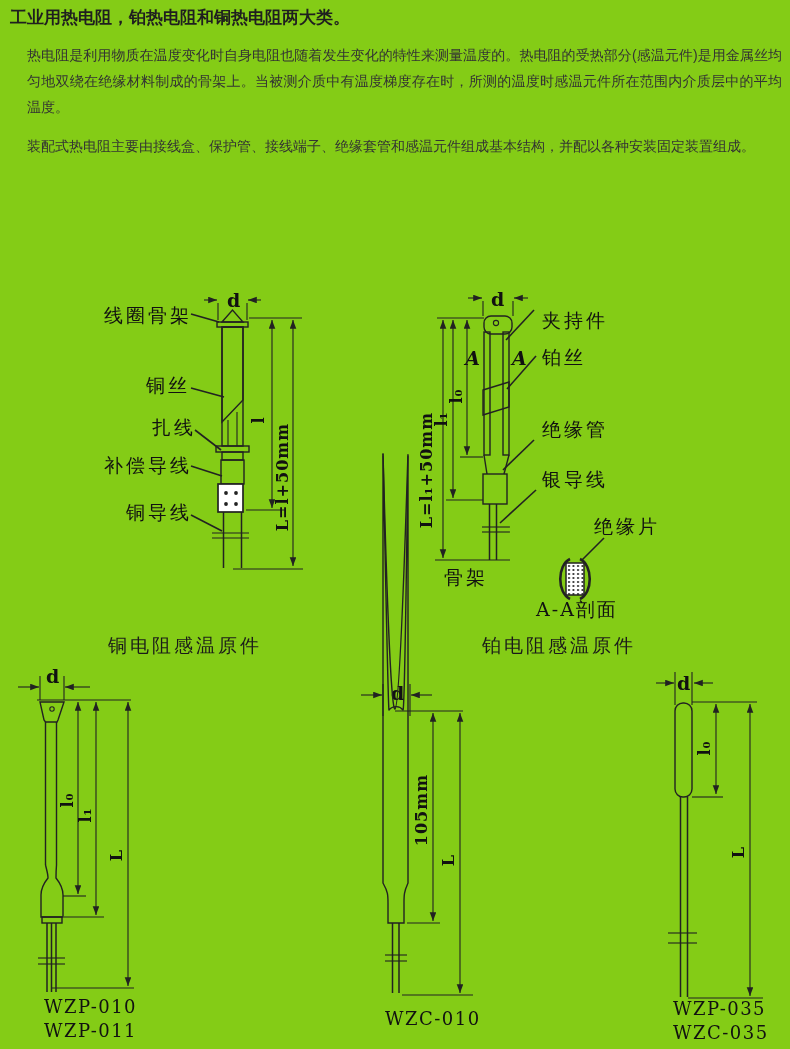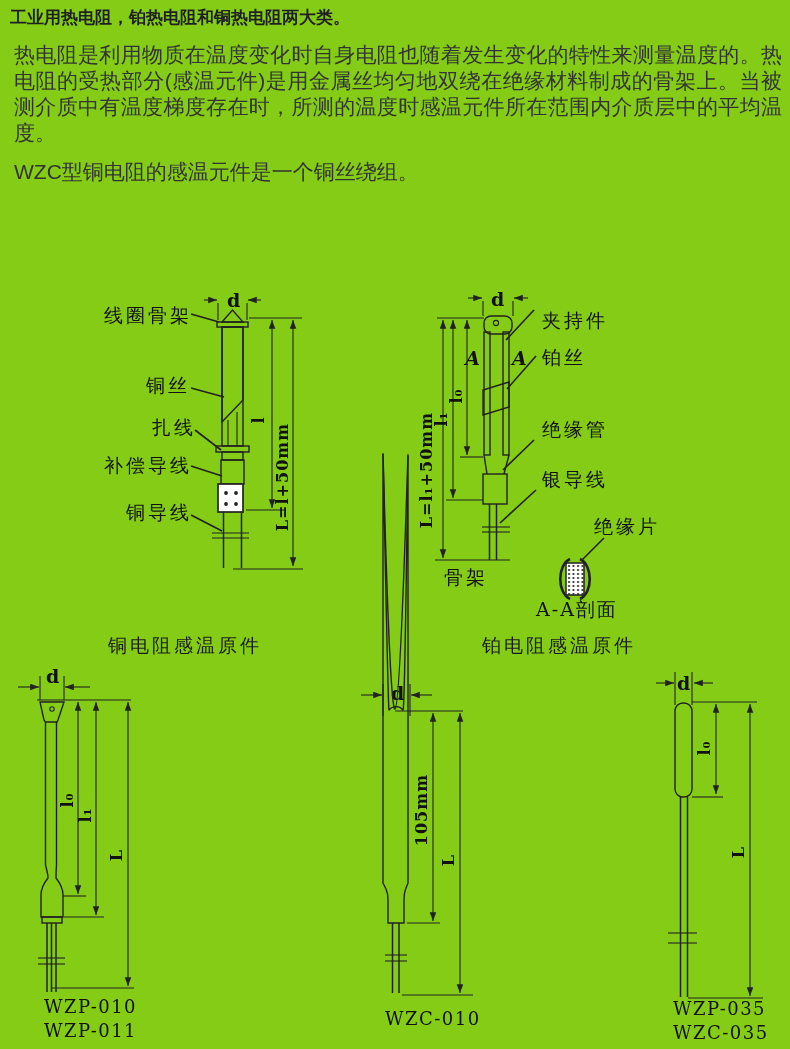--- a/index.html
+++ b/index.html
@@ -7,7 +7,7 @@
         font-family:"Liberation Sans",sans-serif;}
   .text-block{position:absolute;left:10px;top:6px;width:772px;}
   .doc-title{font-size:17px;font-weight:bold;color:#1f1f1f;margin:0 0 12px 0;line-height:24px;}
-  .doc-p{font-size:21px;color:#333;line-height:26px;margin:0 0 13px 4px;text-align:justify;}
+  .doc-p{font-size:14px;color:#333;line-height:26px;margin:0 0 13px 17px;text-align:justify;}
   .doc-p.indent{padding-left:5px;}
   svg{position:absolute;left:0;top:270px;}
   svg text{fill:#111;}

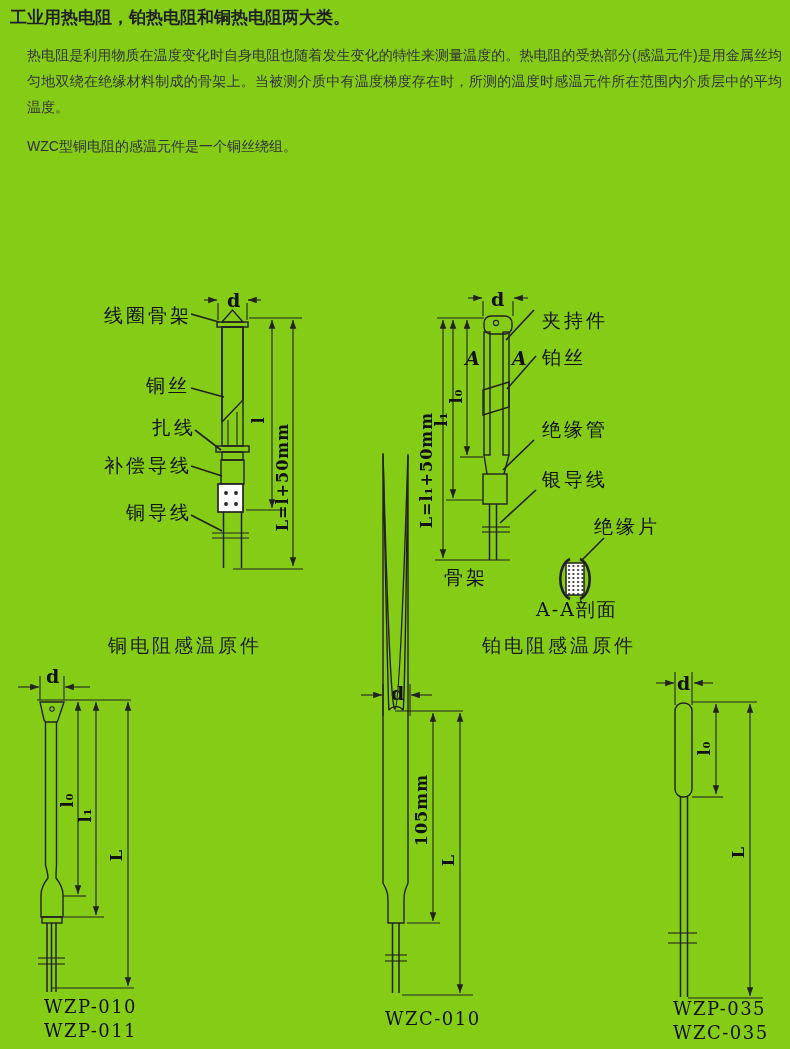--- a/index.html
+++ b/index.html
@@ -30,6 +30,7 @@
   <div class="text-block">
     <p class="doc-title">工业用热电阻，铂热电阻和铜热电阻两大类。</p>
     <p class="doc-p">热电阻是利用物质在温度变化时自身电阻也随着发生变化的特性来测量温度的。热电阻的受热部分(感温元件)是用金属丝均匀地双绕在绝缘材料制成的骨架上。当被测介质中有温度梯度存在时，所测的温度时感温元件所在范围内介质层中的平均温度。</p>
+    <p class="doc-p">装配式热电阻主要由接线盒、保护管、接线端子、绝缘套管和感温元件组成基本结构，并配以各种安装固定装置组成。</p>
     <p class="doc-p">WZC型铜电阻的感温元件是一个铜丝绕组。</p>
   </div>
 

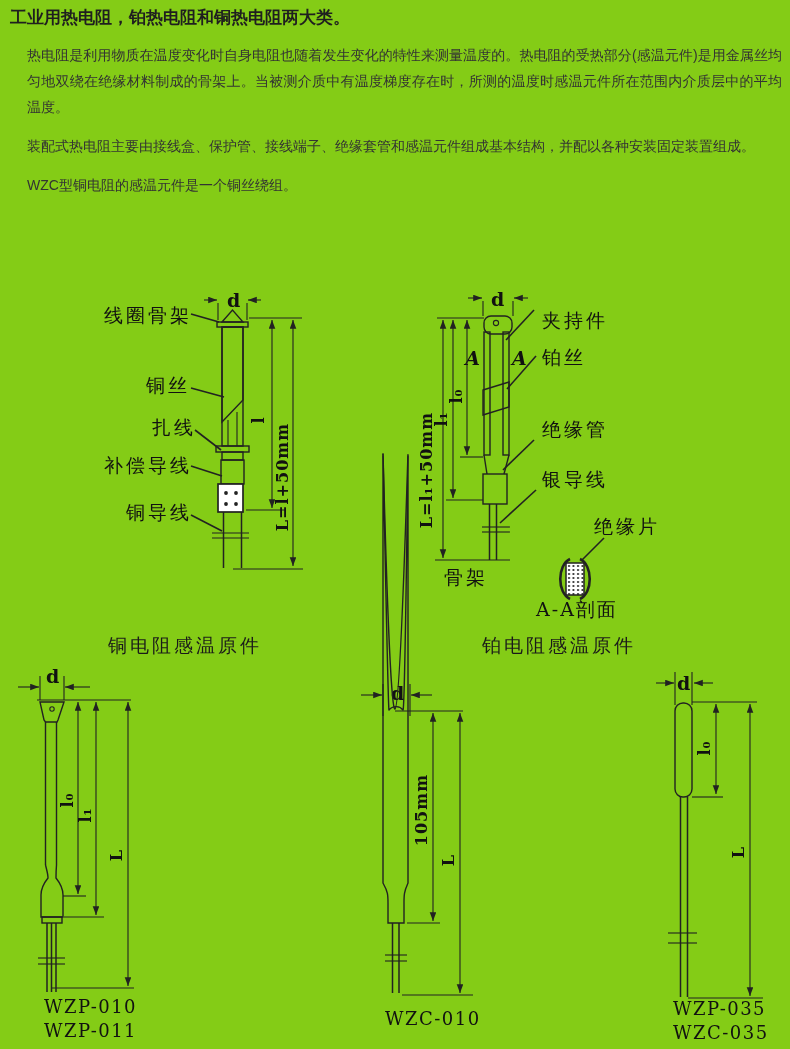--- a/index.html
+++ b/index.html
@@ -31,7 +31,6 @@
     <p class="doc-title">工业用热电阻，铂热电阻和铜热电阻两大类。</p>
     <p class="doc-p">热电阻是利用物质在温度变化时自身电阻也随着发生变化的特性来测量温度的。热电阻的受热部分(感温元件)是用金属丝均匀地双绕在绝缘材料制成的骨架上。当被测介质中有温度梯度存在时，所测的温度时感温元件所在范围内介质层中的平均温度。</p>
     <p class="doc-p">装配式热电阻主要由接线盒、保护管、接线端子、绝缘套管和感温元件组成基本结构，并配以各种安装固定装置组成。</p>
-    <p class="doc-p">WZC型铜电阻的感温元件是一个铜丝绕组。</p>
   </div>
 
   <svg width="790" height="779" viewBox="0 270 790 779">

